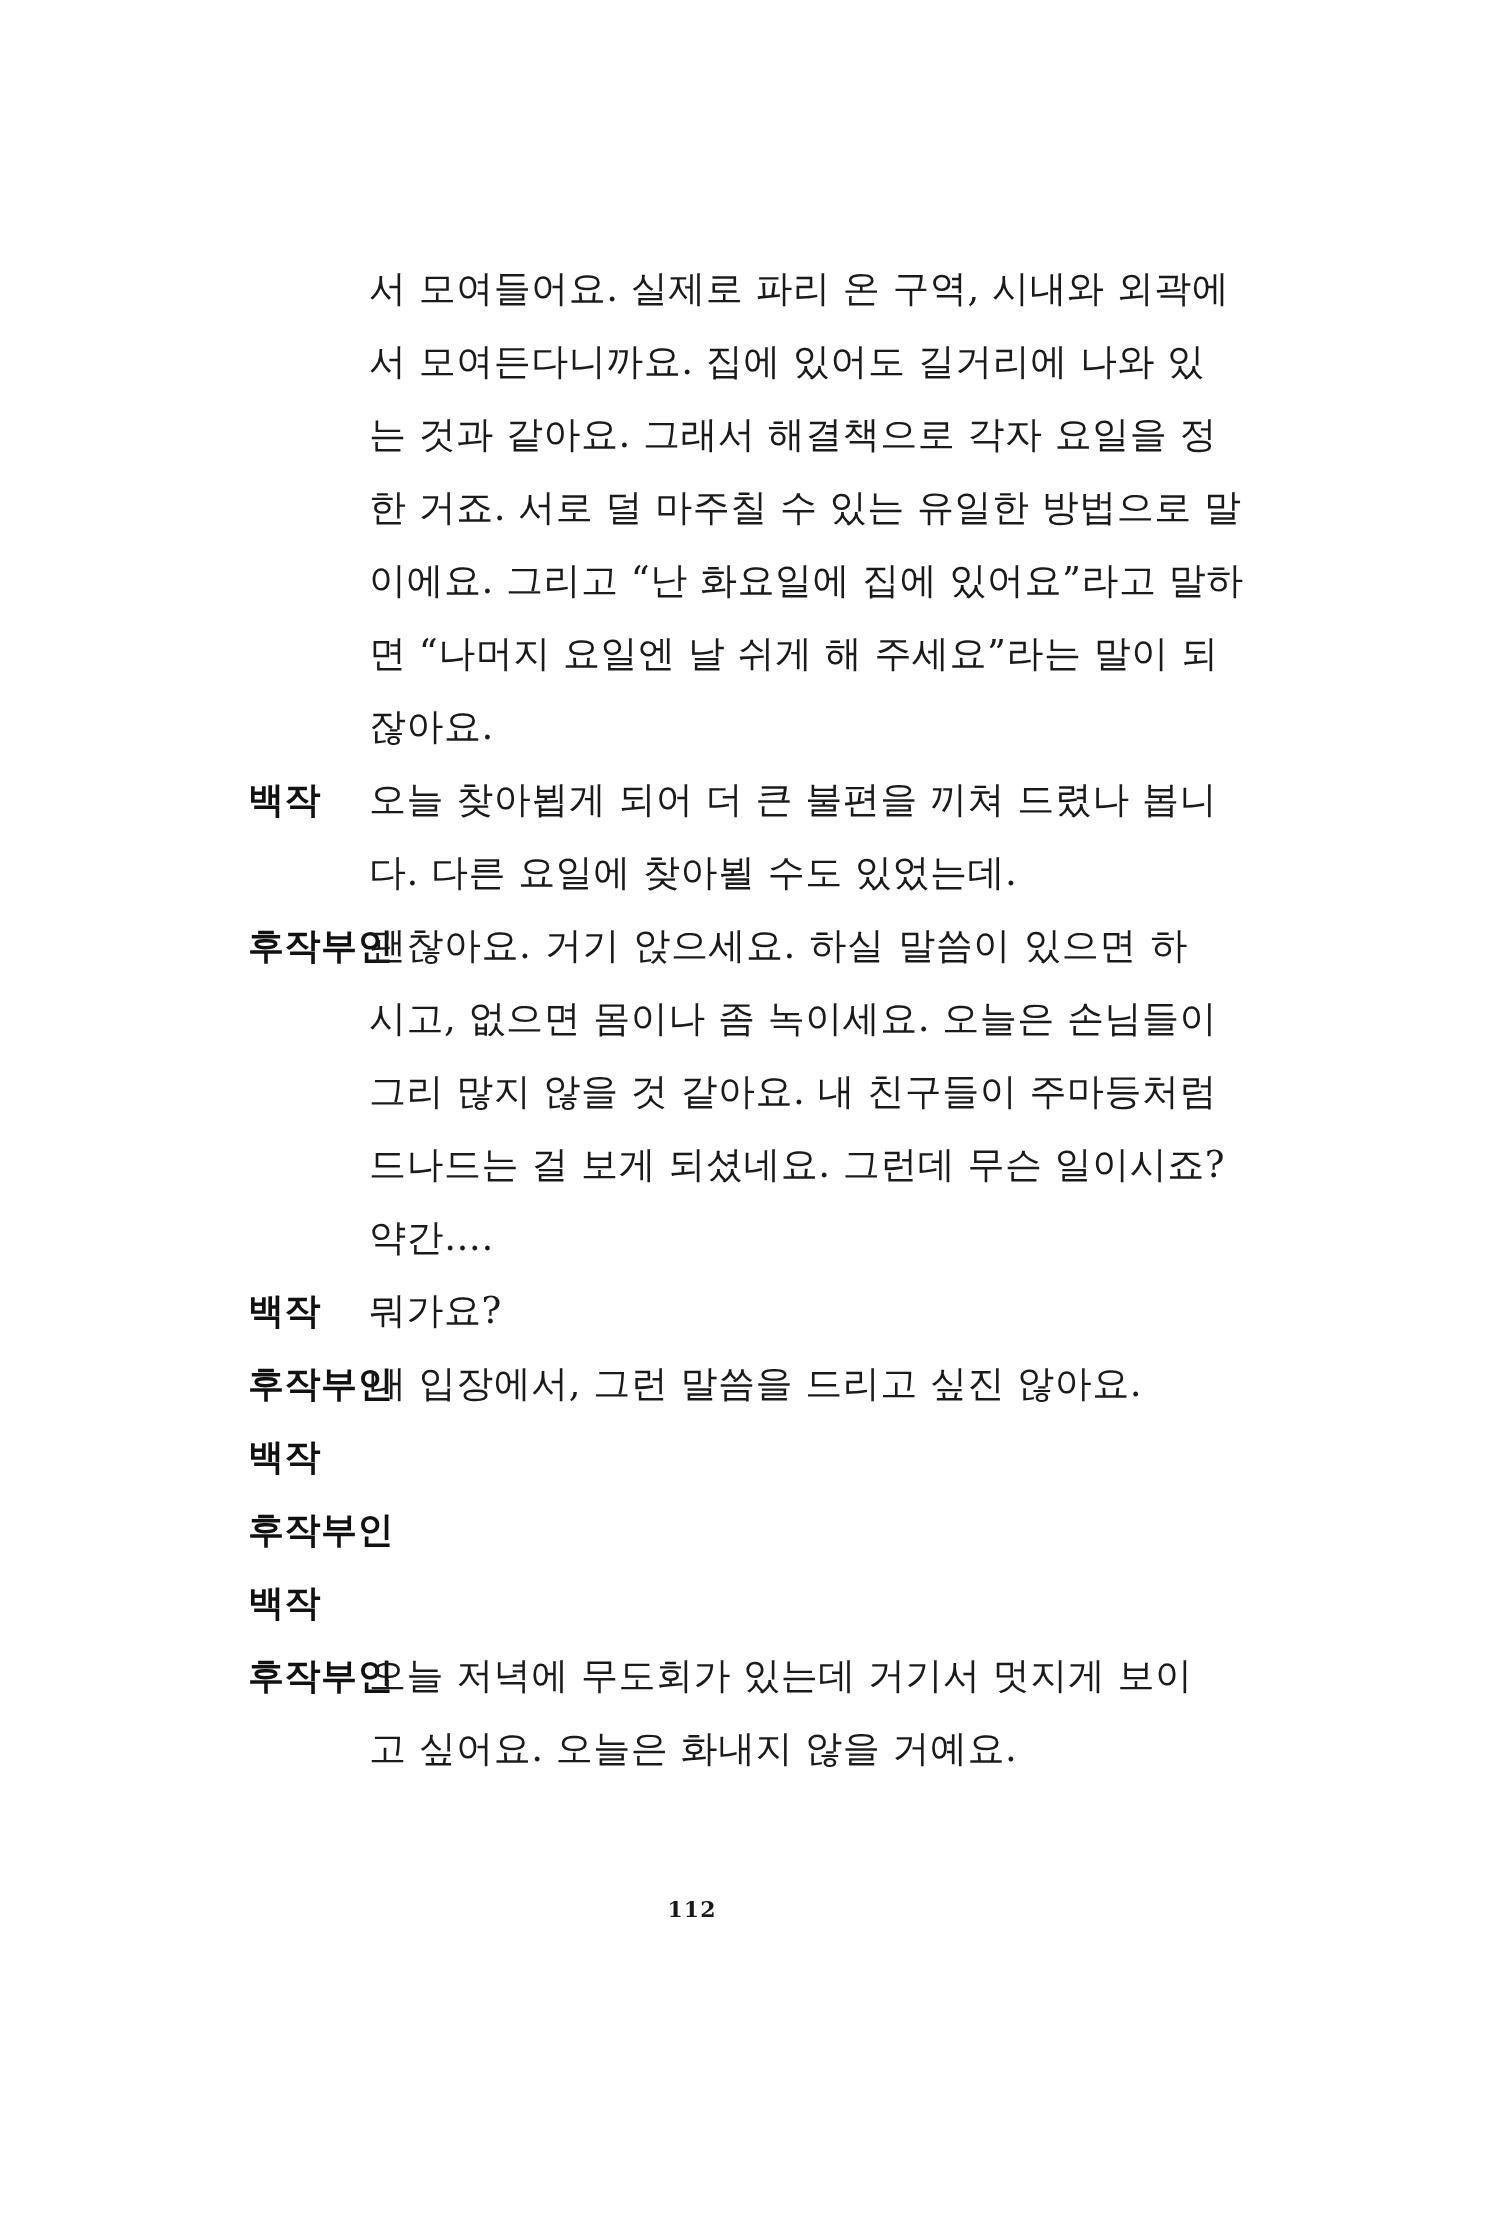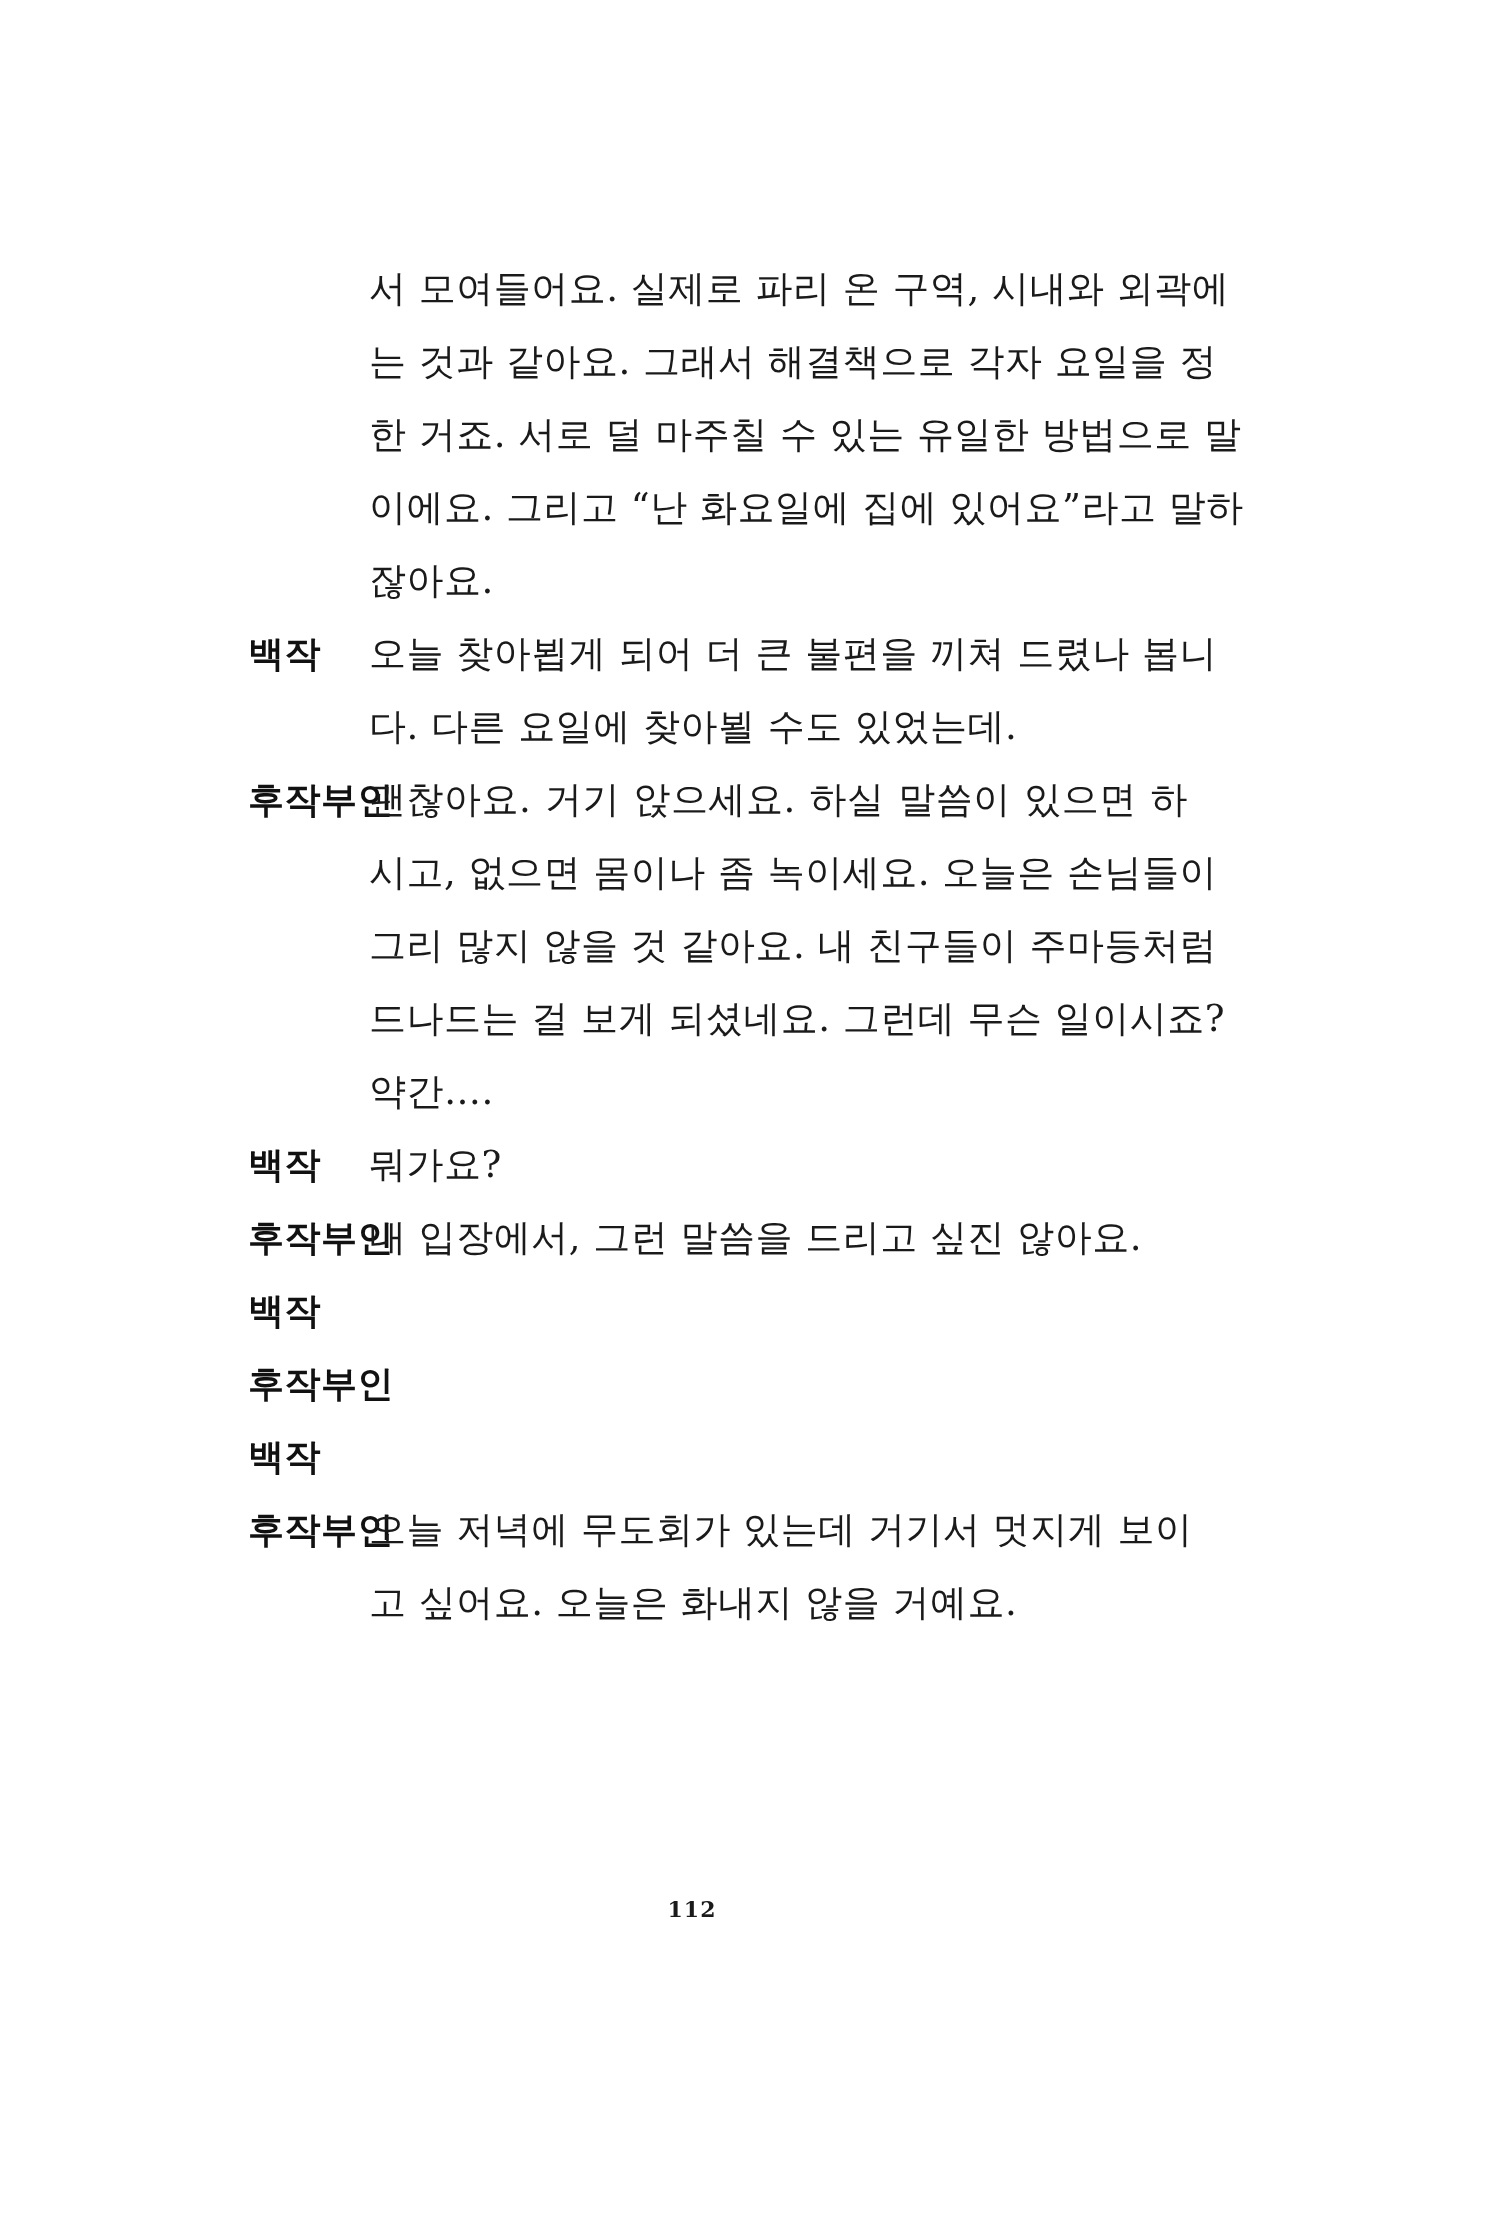--- a/index.html
+++ b/index.html
@@ -80,6 +80,10 @@
     </div>
     <div class="line">
       <span class="speaker"></span>
+      <span class="content">서 모여든다니까요. 집에 있어도 길거리에 나와 있</span>
+    </div>
+    <div class="line">
+      <span class="speaker"></span>
       <span class="content">는 것과 같아요. 그래서 해결책으로 각자 요일을 정</span>
     </div>
     <div class="line">

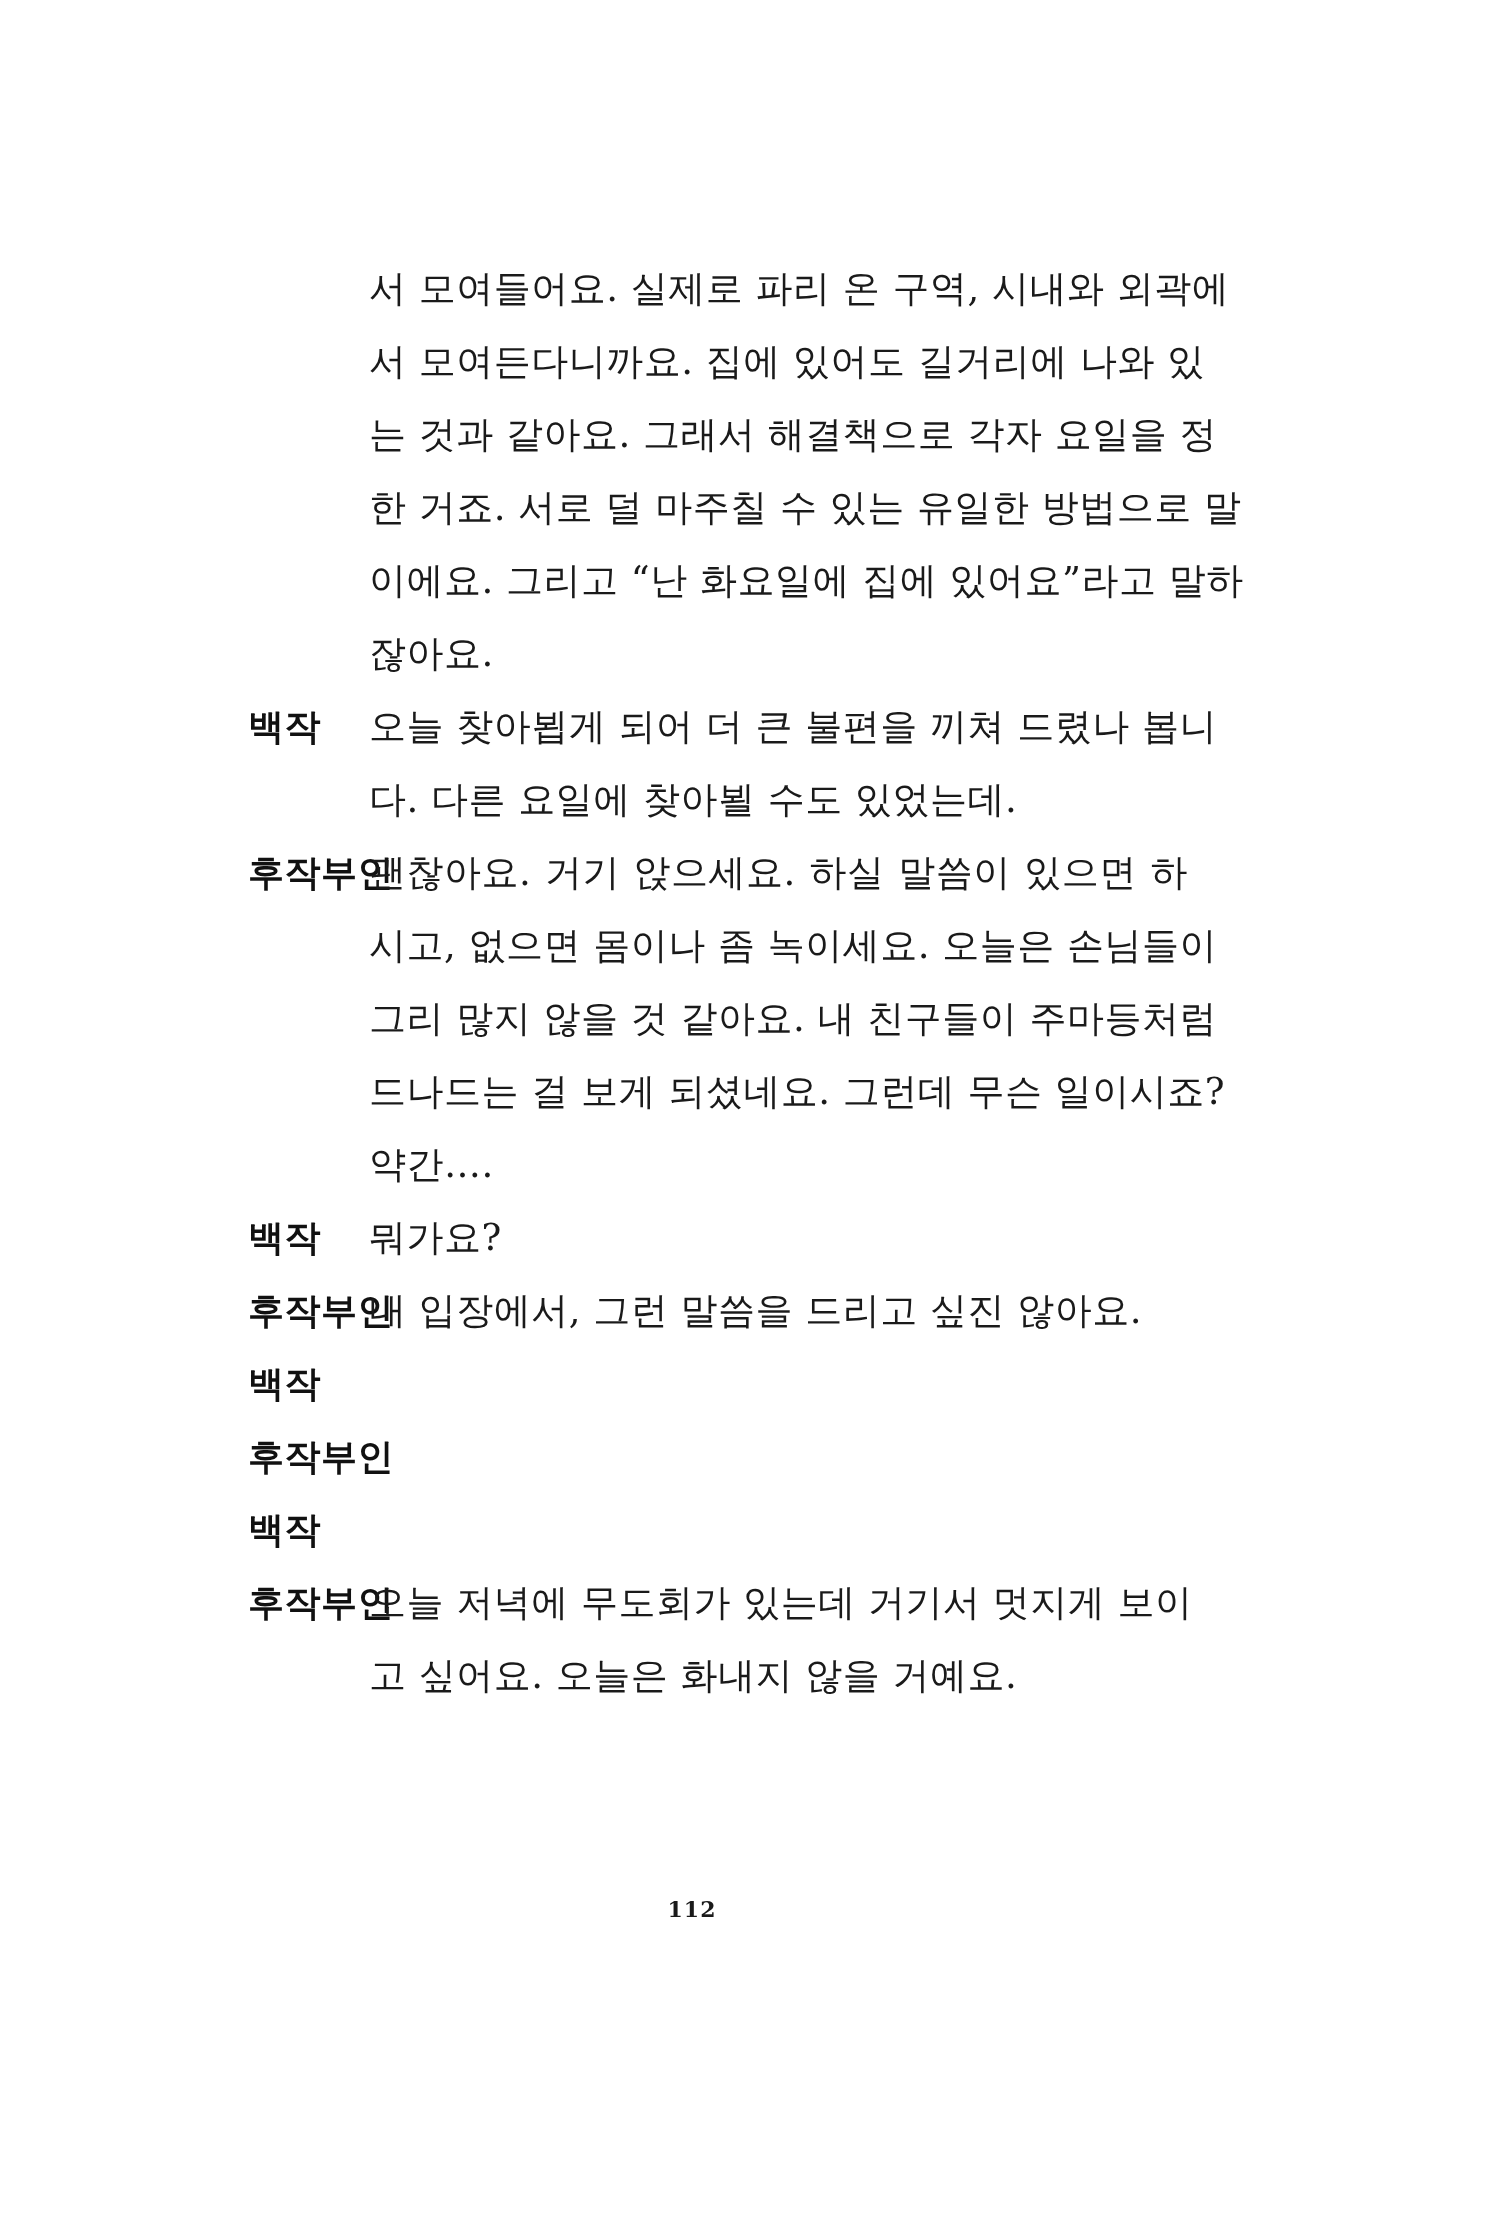--- a/index.html
+++ b/index.html
@@ -96,6 +96,10 @@
     </div>
     <div class="line">
       <span class="speaker"></span>
+      <span class="content">면 “나머지 요일엔 날 쉬게 해 주세요”라는 말이 되</span>
+    </div>
+    <div class="line">
+      <span class="speaker"></span>
       <span class="content last">잖아요.</span>
     </div>
     <div class="line">

